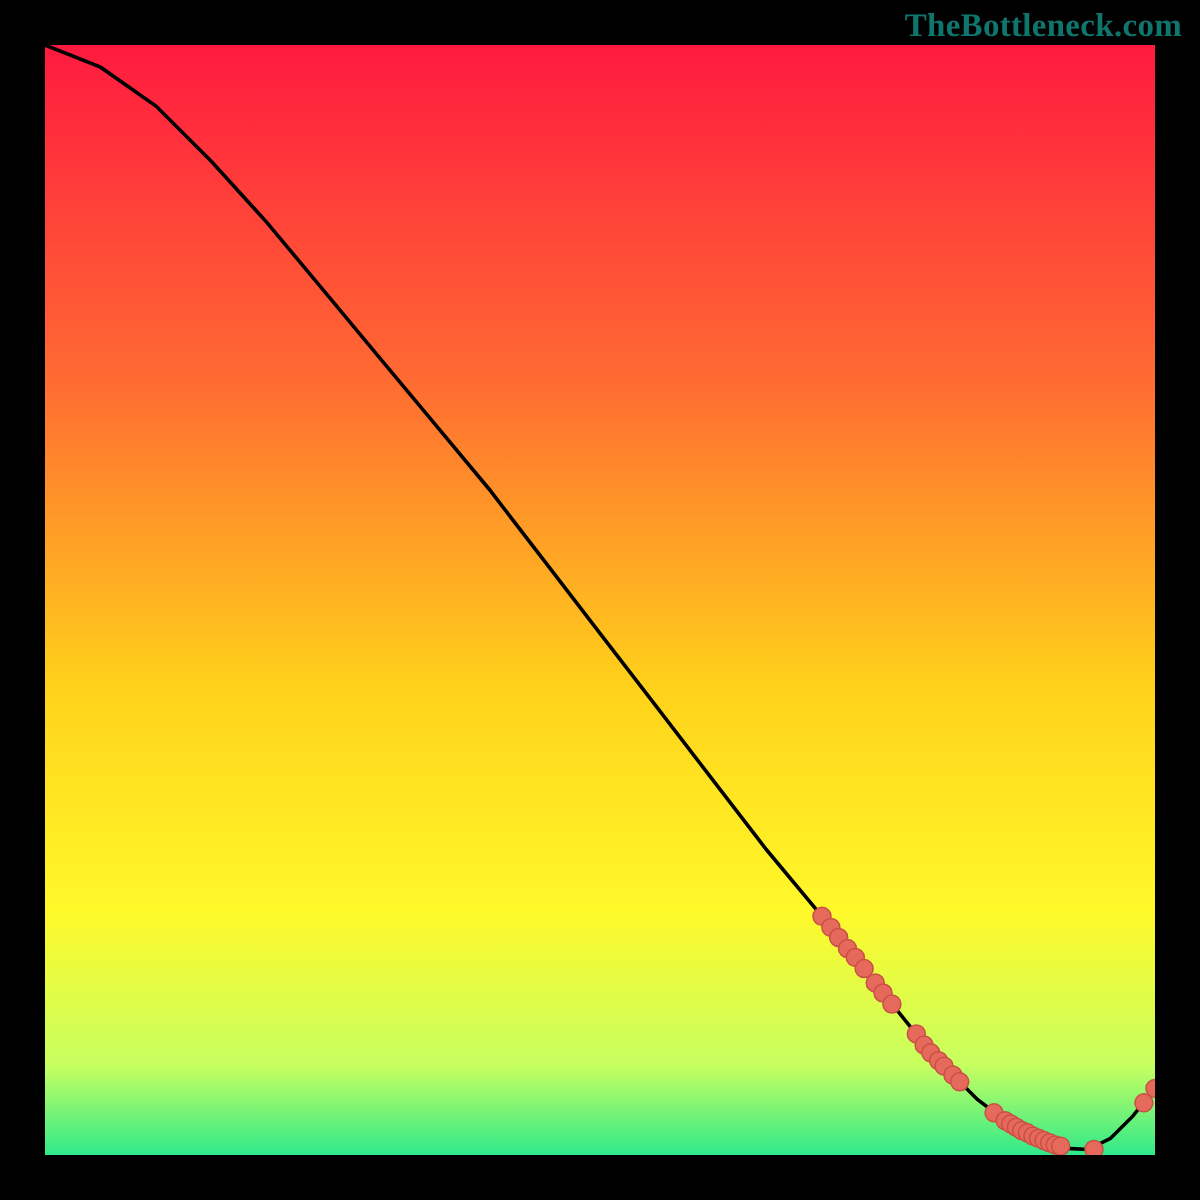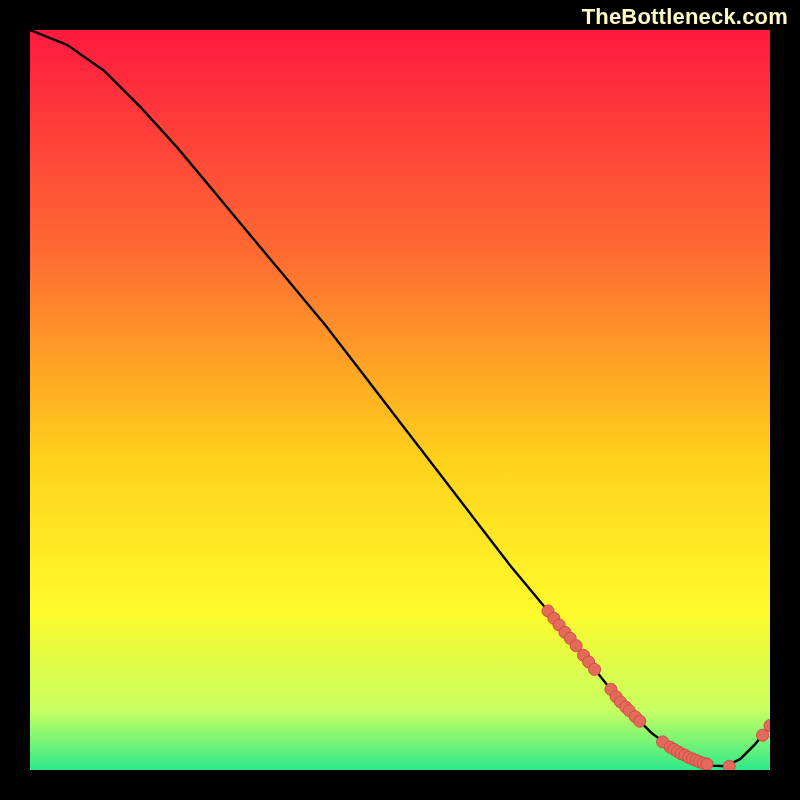--- a/index.html
+++ b/index.html
@@ -21,11 +21,12 @@
     position: absolute;
     top: 4px;
     right: 12px;
-    color: #fef9c3;
+    color: #0f766e;
     font-size: 22px;
     font-weight: 600;
     letter-spacing: 0.2px;
     user-select: none;
+    font-family: Liberation Serif, serif;
   }
   .plot {
     position: absolute;

